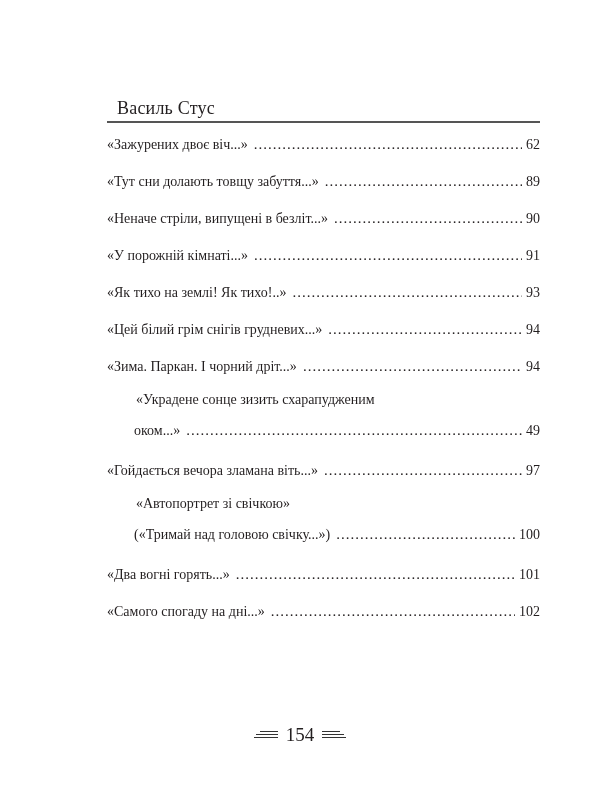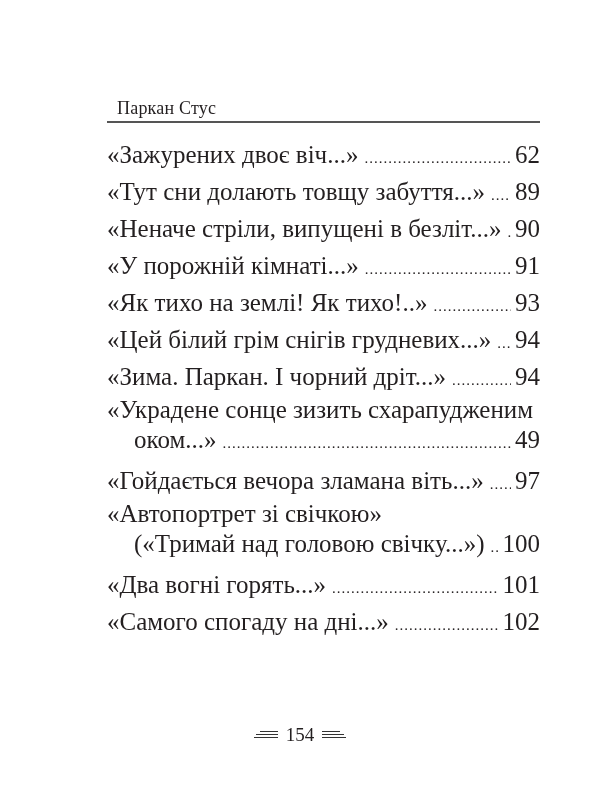--- a/index.html
+++ b/index.html
@@ -58,7 +58,7 @@
 <body>
 
 <div class="header">
-  <div class="header-title">Паркан Стус</div>
+  <div class="header-title">Василь Стус</div>
   <div class="header-rule"></div>
 </div>
 

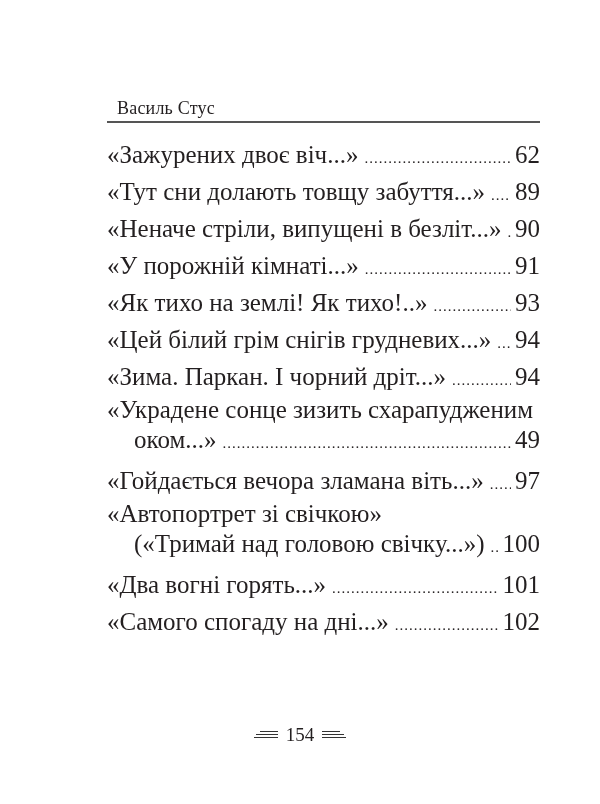--- a/index.html
+++ b/index.html
@@ -19,8 +19,8 @@
       position: absolute; left: 0; top: 23px; width: 433px; height: 1.5px; background: #555;
     }
     .toc {
-      position: absolute; left: 107px; top: 136px; width: 433px;
-      font-size: 25px;
+      position: absolute; left: 107px; top: 126px; width: 433px;
+      font-size: 14px;
     }
     .entry { position: relative; }
     .line {

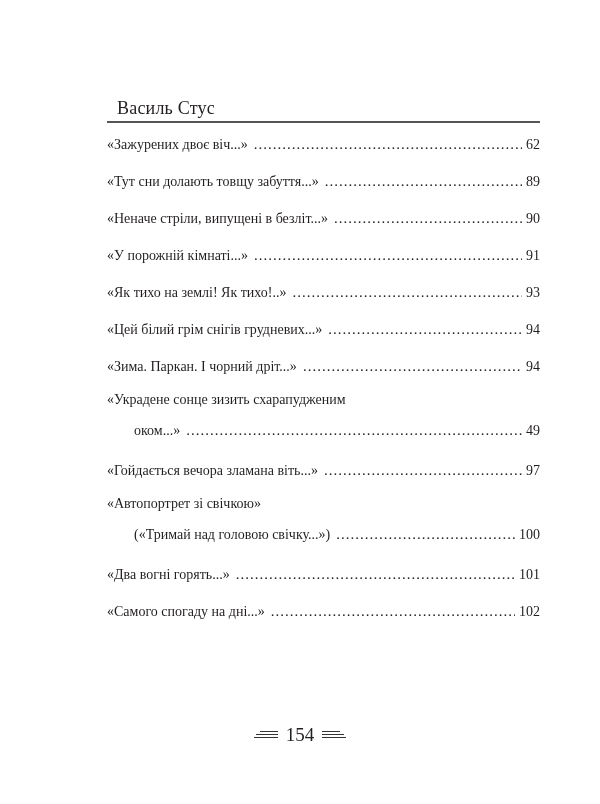--- a/index.html
+++ b/index.html
@@ -27,7 +27,7 @@
       display: flex; align-items: baseline; height: 37px; line-height: 37px;
       white-space: nowrap;
     }
-    .line.first-of-two { height: 30px; line-height: 30px; }
+    .line.first-of-two { height: 30px; line-height: 30px; margin-left: 29px; }
     .line.indent { padding-left: 27px; height: 30px; line-height: 30px; }
     .title { flex: 0 0 auto; }
     .dots {

